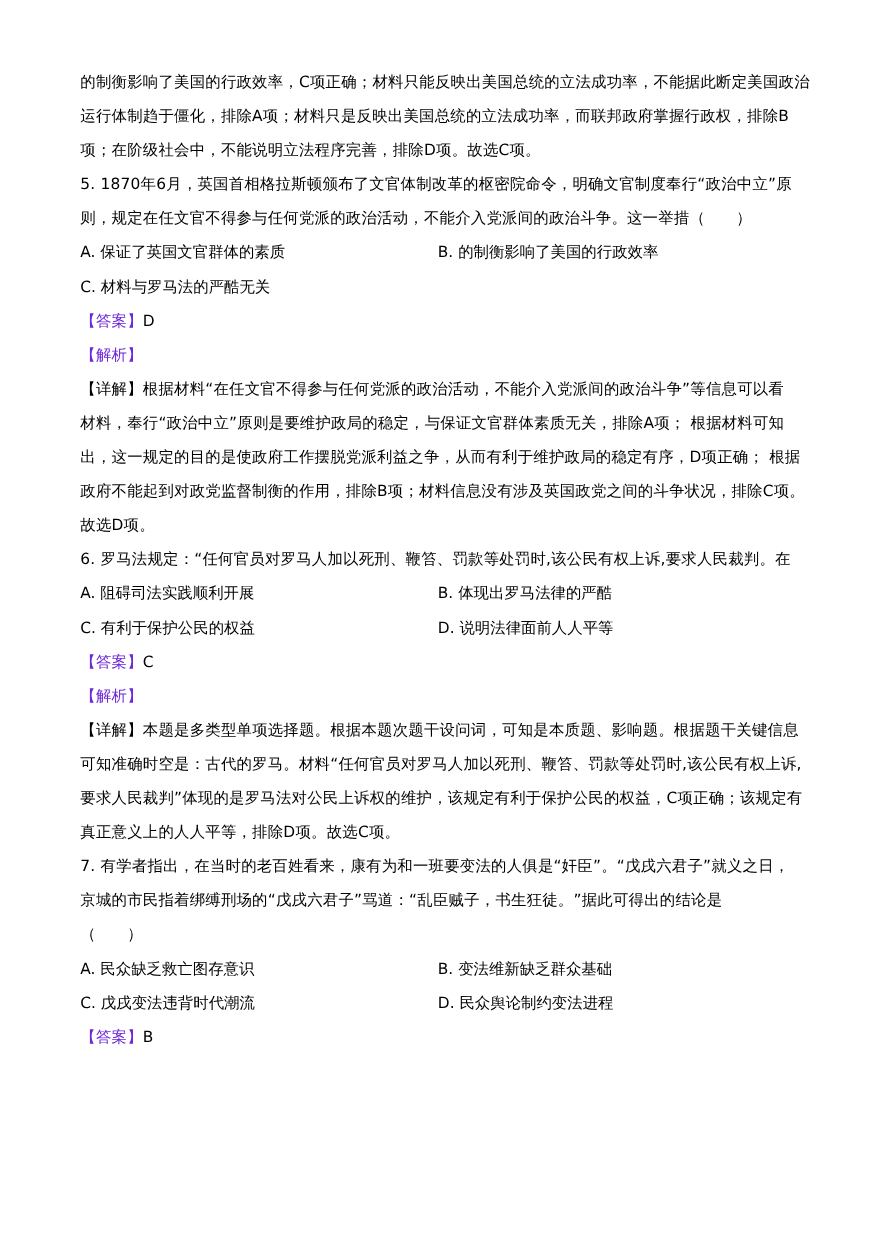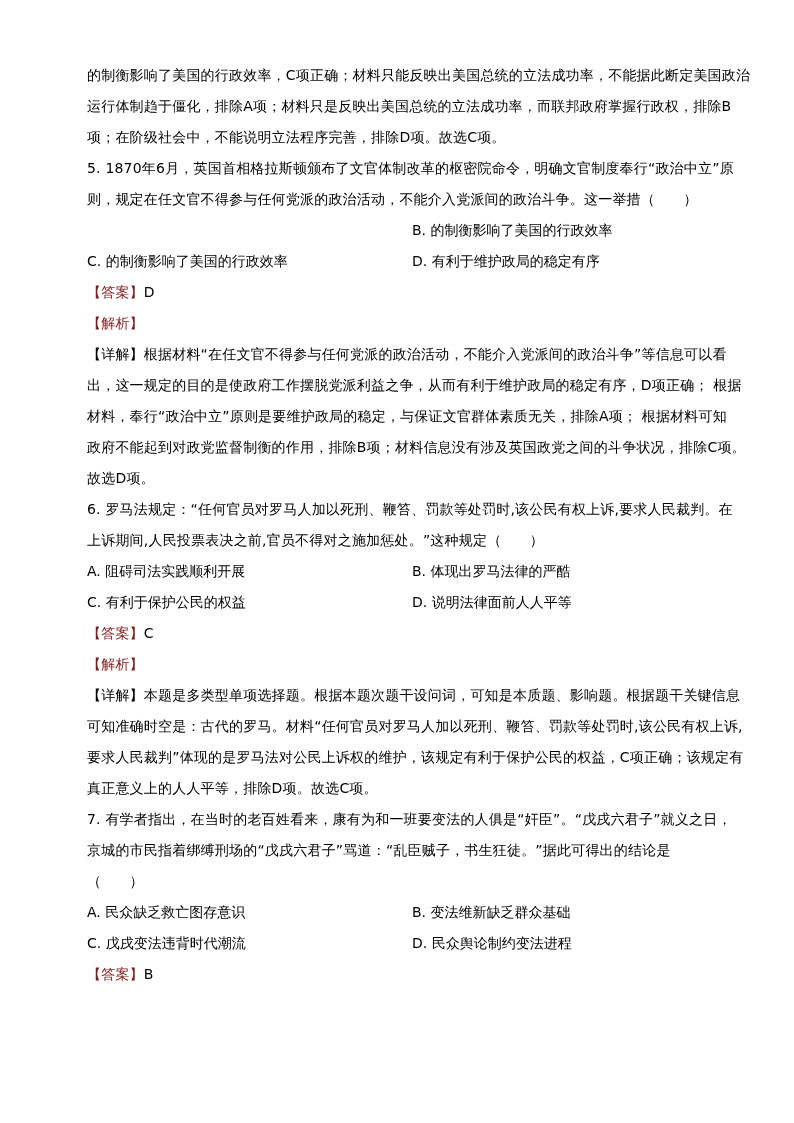--- a/index.html
+++ b/index.html
@@ -17,7 +17,7 @@
     }
     .page {
       position: absolute;
-      left: 87px;
+      left: 73px;
       top: 60px;
       width: 660px;
     }

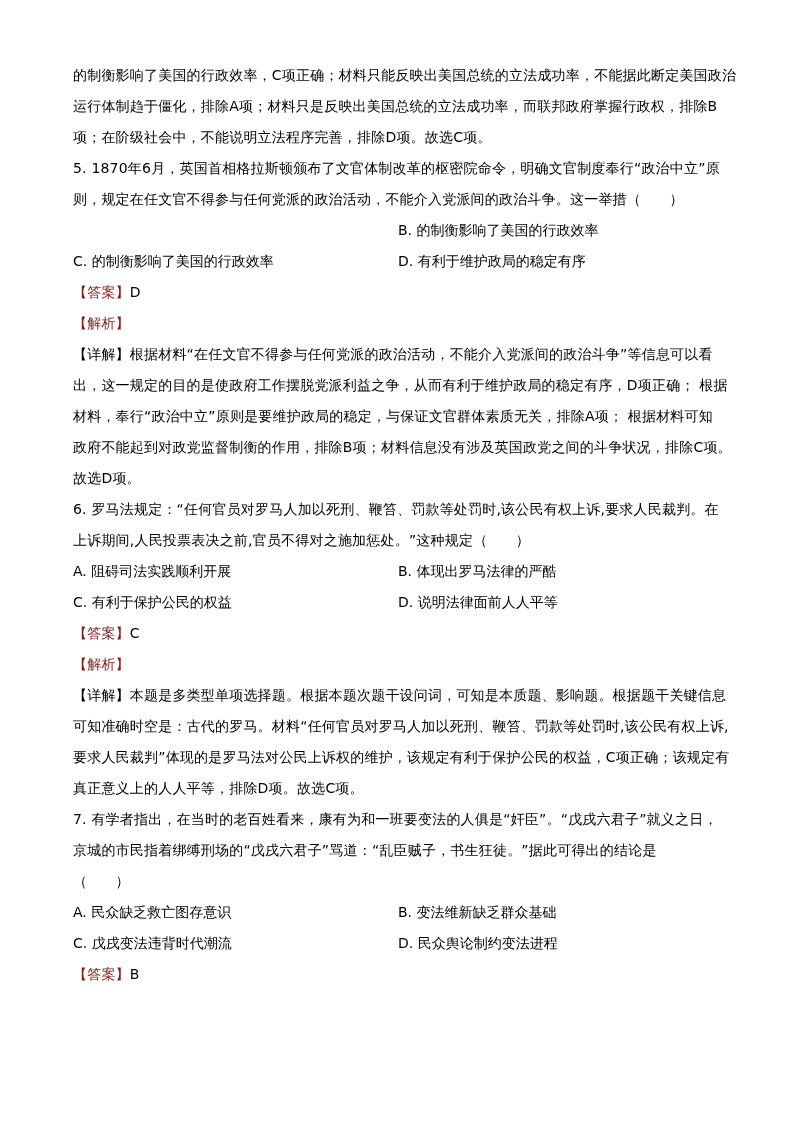--- a/index.html
+++ b/index.html
@@ -64,6 +64,7 @@
     <div class="line">5. 1870年6月，英国首相格拉斯顿颁布了文官体制改革的枢密院命令，明确文官制度奉行“政治中立”原</div>
     <div class="line">则，规定在任文官不得参与任何党派的政治活动，不能介入党派间的政治斗争。这一举措（　　）</div>
     <div class="opts">
+      <span class="opt left">A. 保证了英国文官群体的素质</span>
       <span class="opt right">B. 的制衡影响了美国的行政效率</span>
     </div>
     <div class="opts">

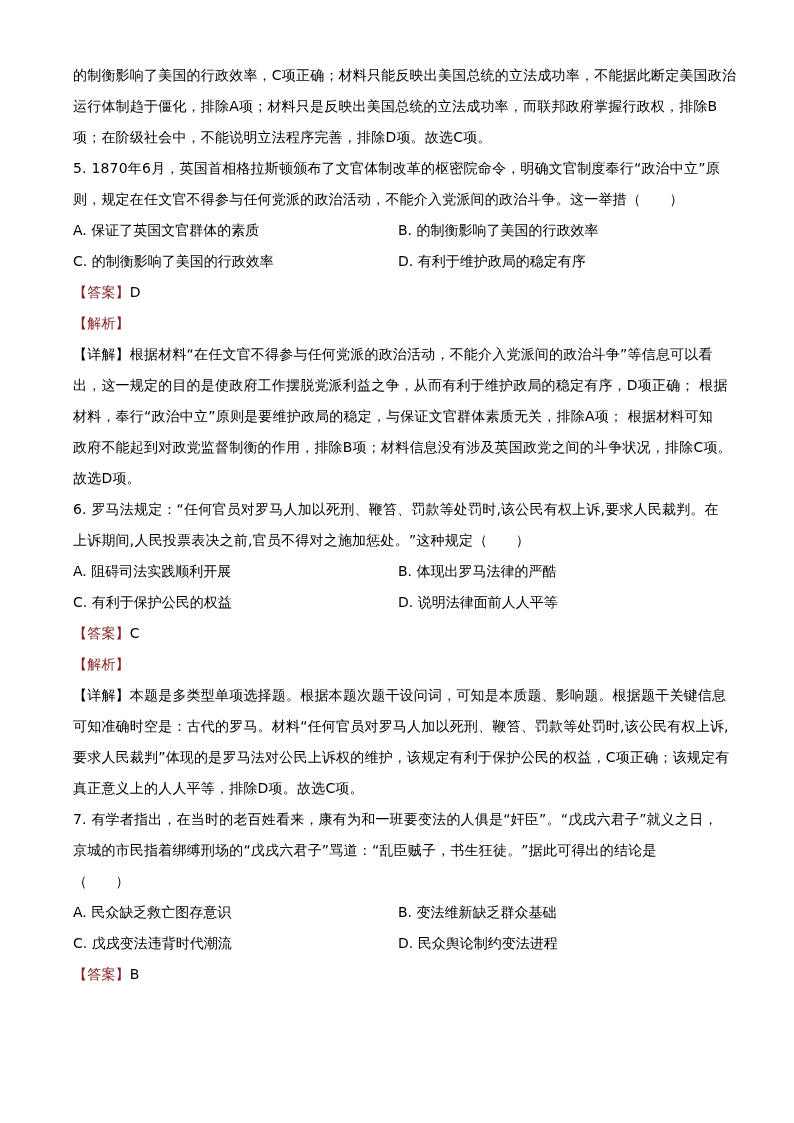--- a/index.html
+++ b/index.html
@@ -68,7 +68,7 @@
       <span class="opt right">B. 的制衡影响了美国的行政效率</span>
     </div>
     <div class="opts">
-      <span class="opt left">C. 的制衡影响了美国的行政效率</span>
+      <span class="opt left">C. 材料与罗马法的严酷无关</span>
       <span class="opt right">D. 有利于维护政局的稳定有序</span>
     </div>
     <div class="line">

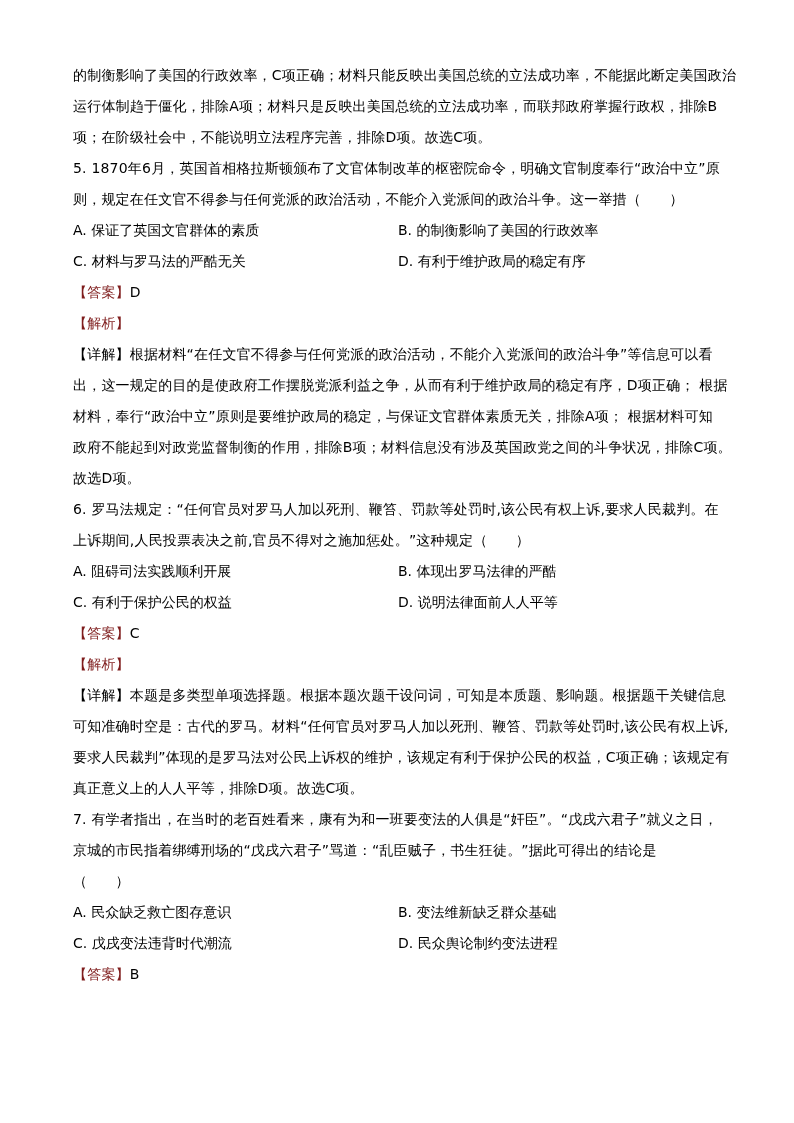--- a/index.html
+++ b/index.html
@@ -69,7 +69,6 @@
     </div>
     <div class="opts">
       <span class="opt left">C. 材料与罗马法的严酷无关</span>
-      <span class="opt right">D. 有利于维护政局的稳定有序</span>
     </div>
     <div class="line">
       <span class="label-blue">【答案】</span><span>D</span>

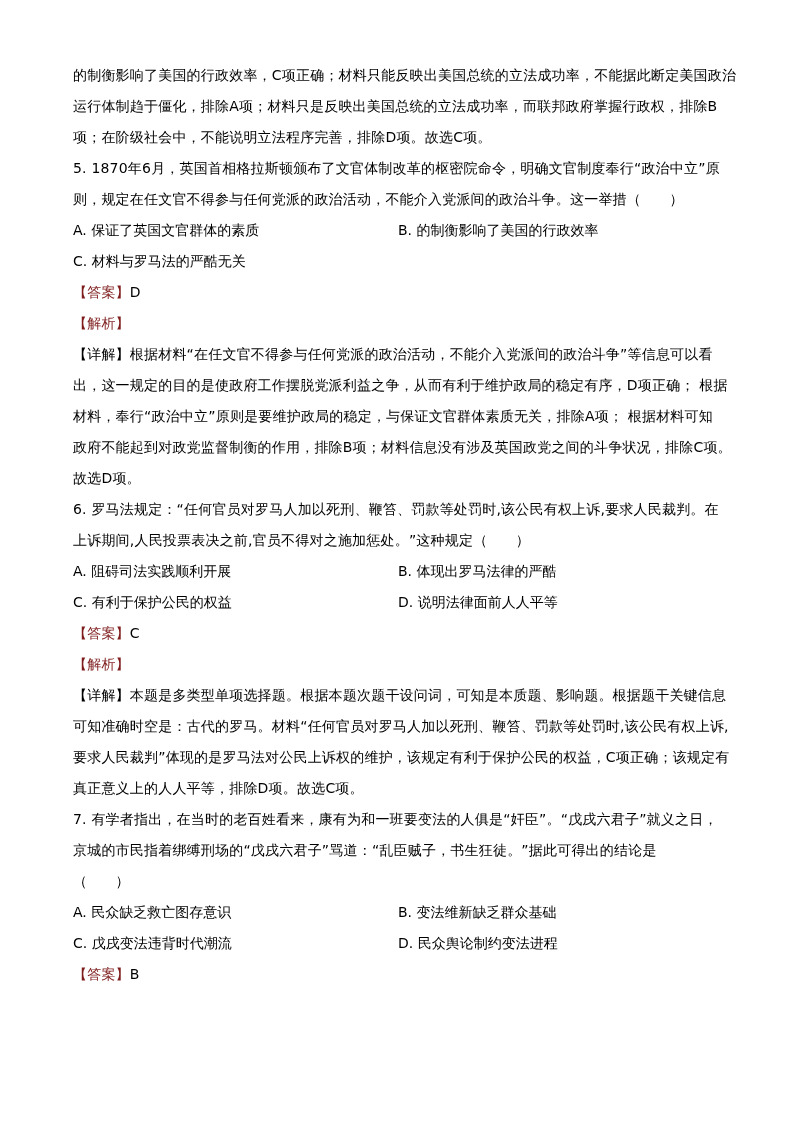--- a/index.html
+++ b/index.html
@@ -42,7 +42,7 @@
     .opt.left { left: 0; }
     .opt.right { left: 325px; }
     .label-blue {
-      color: #7f1d1d;
+      color: #6d28d9;
     }
     .label-bold {
       font-weight: normal;

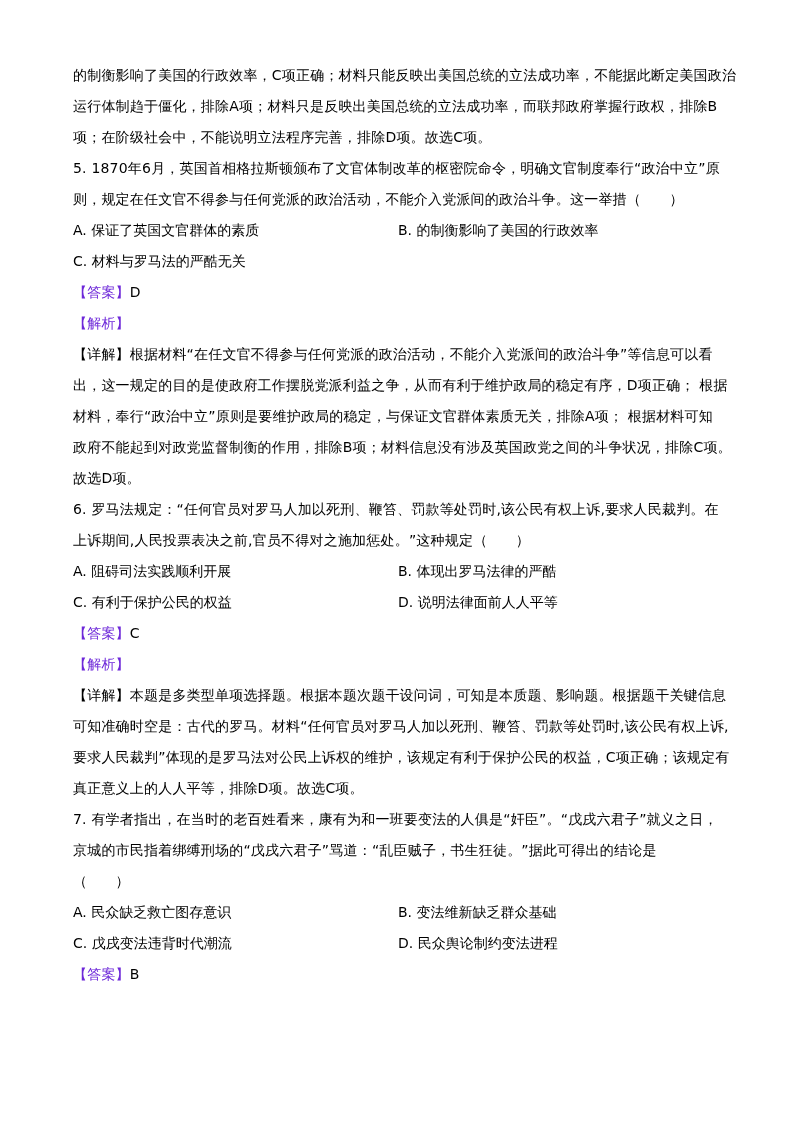--- a/index.html
+++ b/index.html
@@ -79,8 +79,8 @@
     <div class="line">
       <span class="label-bold">【详解】</span><span>根据材料“在任文官不得参与任何党派的政治活动，不能介入党派间的政治斗争”等信息可以看</span>
     </div>
+    <div class="line">材料，奉行“政治中立”原则是要维护政局的稳定，与保证文官群体素质无关，排除A项； 根据材料可知</div>
     <div class="line">出，这一规定的目的是使政府工作摆脱党派利益之争，从而有利于维护政局的稳定有序，D项正确； 根据</div>
-    <div class="line">材料，奉行“政治中立”原则是要维护政局的稳定，与保证文官群体素质无关，排除A项； 根据材料可知</div>
     <div class="line">政府不能起到对政党监督制衡的作用，排除B项；材料信息没有涉及英国政党之间的斗争状况，排除C项。</div>
     <div class="line">故选D项。</div>
   </div>

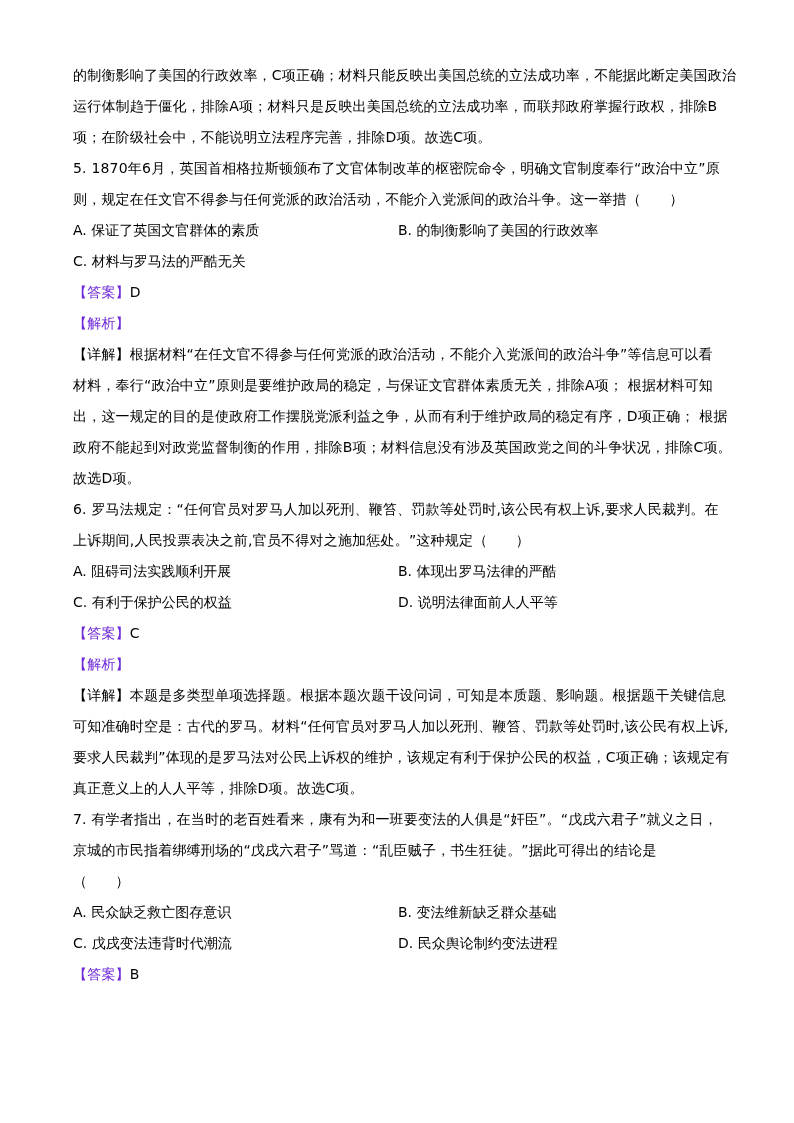--- a/index.html
+++ b/index.html
@@ -87,7 +87,6 @@
 
   <div class="block">
     <div class="line">6. 罗马法规定：“任何官员对罗马人加以死刑、鞭笞、罚款等处罚时,该公民有权上诉,要求人民裁判。在</div>
-    <div class="line">上诉期间,人民投票表决之前,官员不得对之施加惩处。”这种规定（　　）</div>
     <div class="opts">
       <span class="opt left">A. 阻碍司法实践顺利开展</span>
       <span class="opt right">B. 体现出罗马法律的严酷</span>

